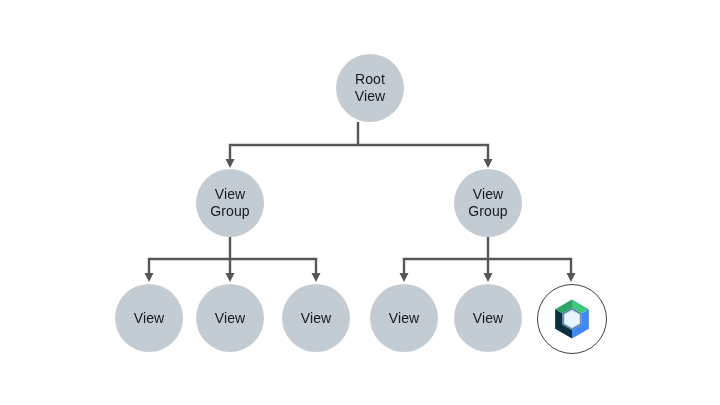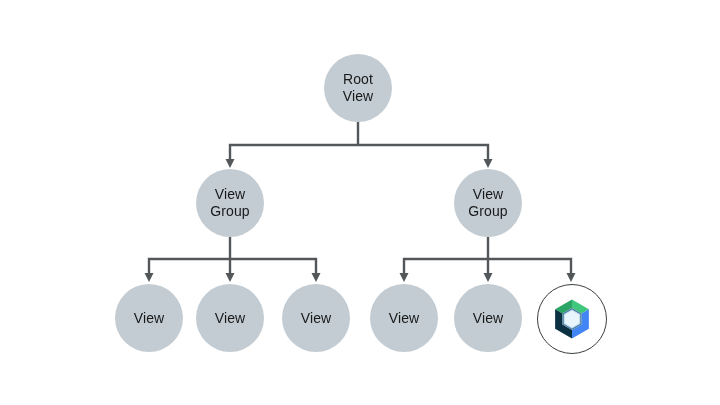--- a/index.html
+++ b/index.html
@@ -97,7 +97,7 @@
     <path class="arrowhead" d="M566.5 273 L575.5 273 L571 282 Z"></path>
   </svg>
 
-  <div class="node" style="left:324px; top:54px;">
+  <div class="node" style="left:336px; top:54px;">
     <span class="node-label">Root
 View</span>
   </div>

